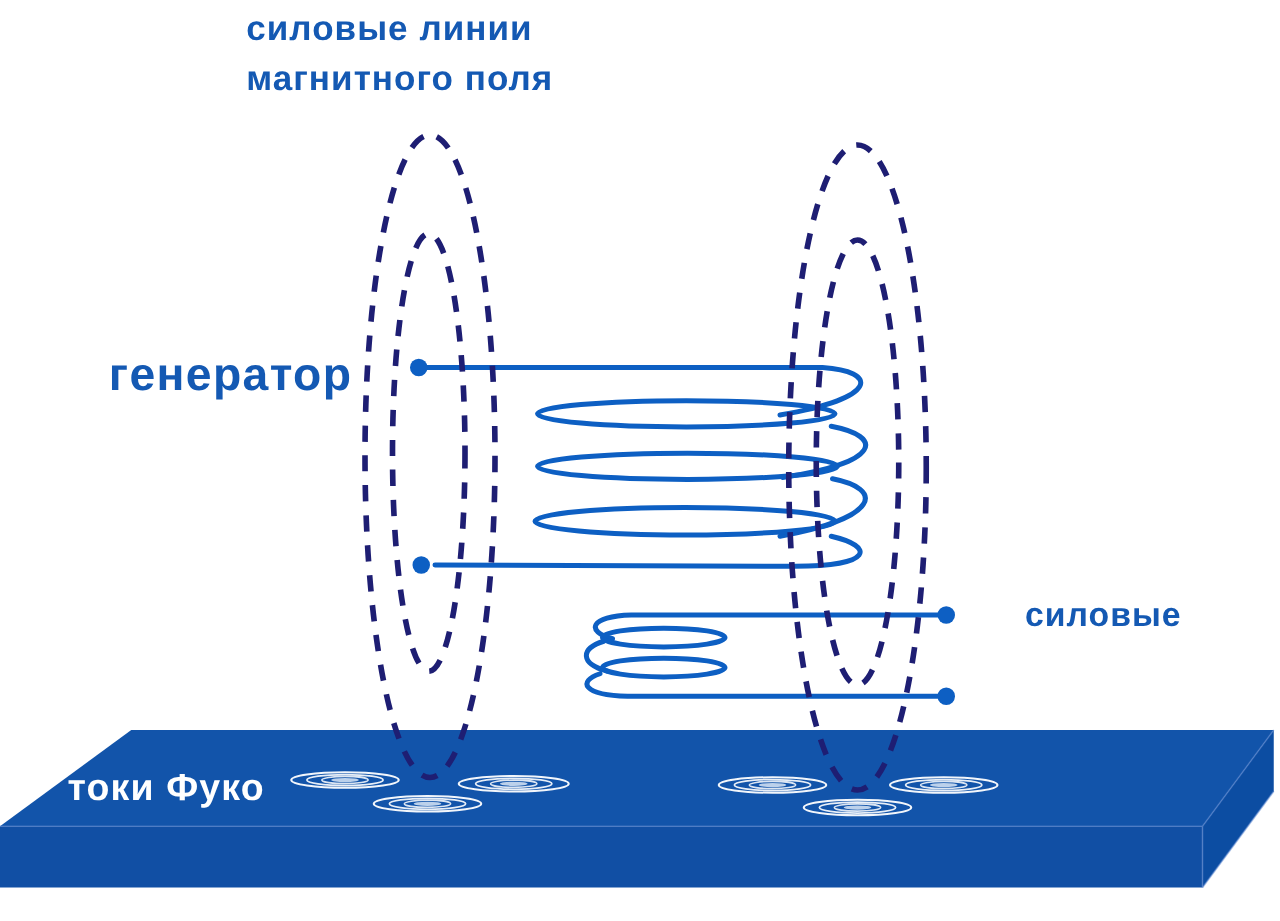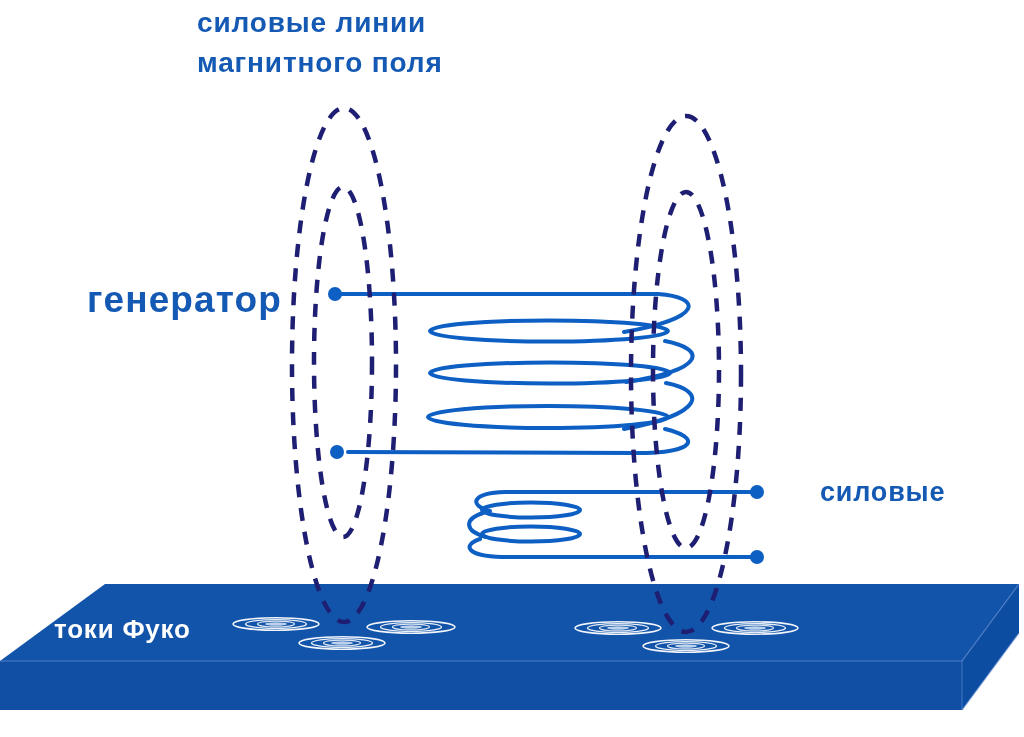--- a/index.html
+++ b/index.html
@@ -21,7 +21,7 @@
   .lbl-title{left:197px;top:3px;font-size:28px;line-height:40px;}
   .lbl-generator{left:87px;top:279px;font-size:37px;}
   .lbl-receiver{left:820px;top:477px;font-size:27px;}
-  .lbl-eddy{left:54px;top:614px;font-size:26px;color:var(--eddy-label-white,#fff);}
+  .lbl-eddy{left:54px;top:614px;font-size:30px;color:var(--eddy-label-white,#fff);}
 
   .plate-top{fill:var(--plate-top,#1254AA);}
   .plate-front{fill:var(--plate-front,#114FA4);}

